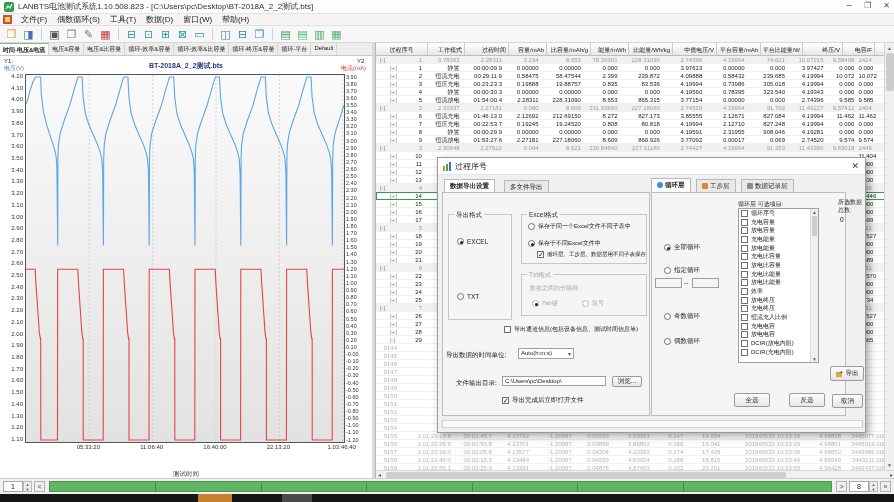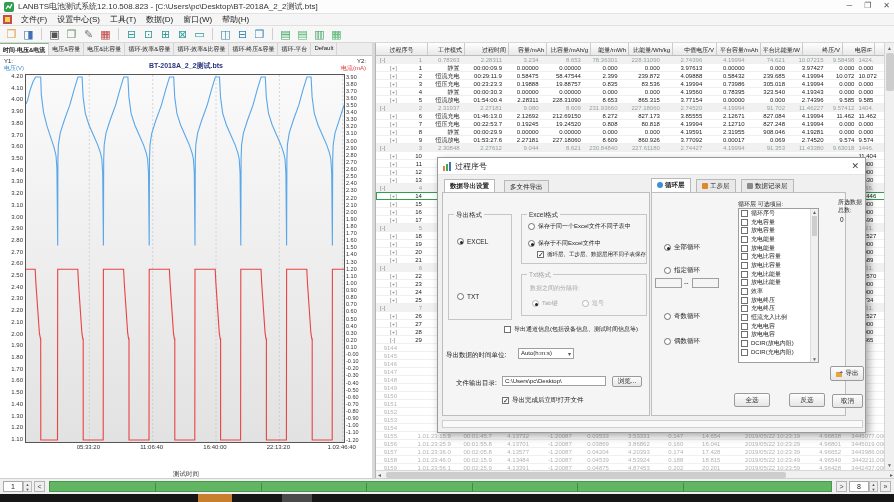--- a/index.html
+++ b/index.html
@@ -91,7 +91,7 @@
       <rect x="0" y="0" width="10" height="10" rx="2" fill="#2e9e4f"></rect>
       <polyline points="2,7 4,4 6,6 8,2" stroke="#fff" stroke-width="1.2" fill="none"></polyline>
     </svg>
-  <span class="ttl">LANBTS电池测试系统12.10.508.823 - [C:\Users\pc\Desktop\BT-2018A_2_2测试.bts]</span>
+  <span class="ttl">LANBTS电池测试系统1.10.508.823 - [C:\Users\pc\Desktop\BT-2018A_2_2测试.bts]</span>
   <div class="winbtns">
     <span>─</span>
     <span>❐</span>

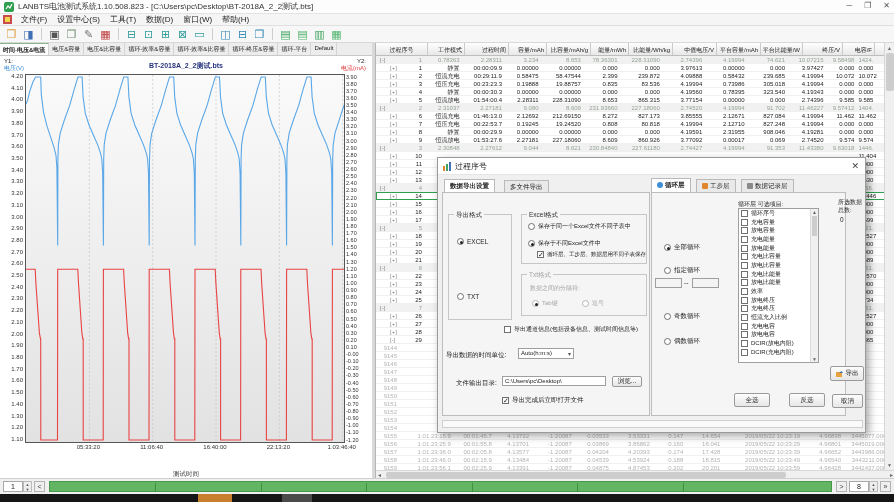--- a/index.html
+++ b/index.html
@@ -106,7 +106,7 @@
     </svg>
   <span id="menu-items" style="display:flex">
       <span class="mi">文件(F)</span>
-      <span class="mi">设置中心(S)</span>
+      <span class="mi">偶数循环(S)</span>
       <span class="mi">工具(T)</span>
       <span class="mi">数据(D)</span>
       <span class="mi">窗口(W)</span>

